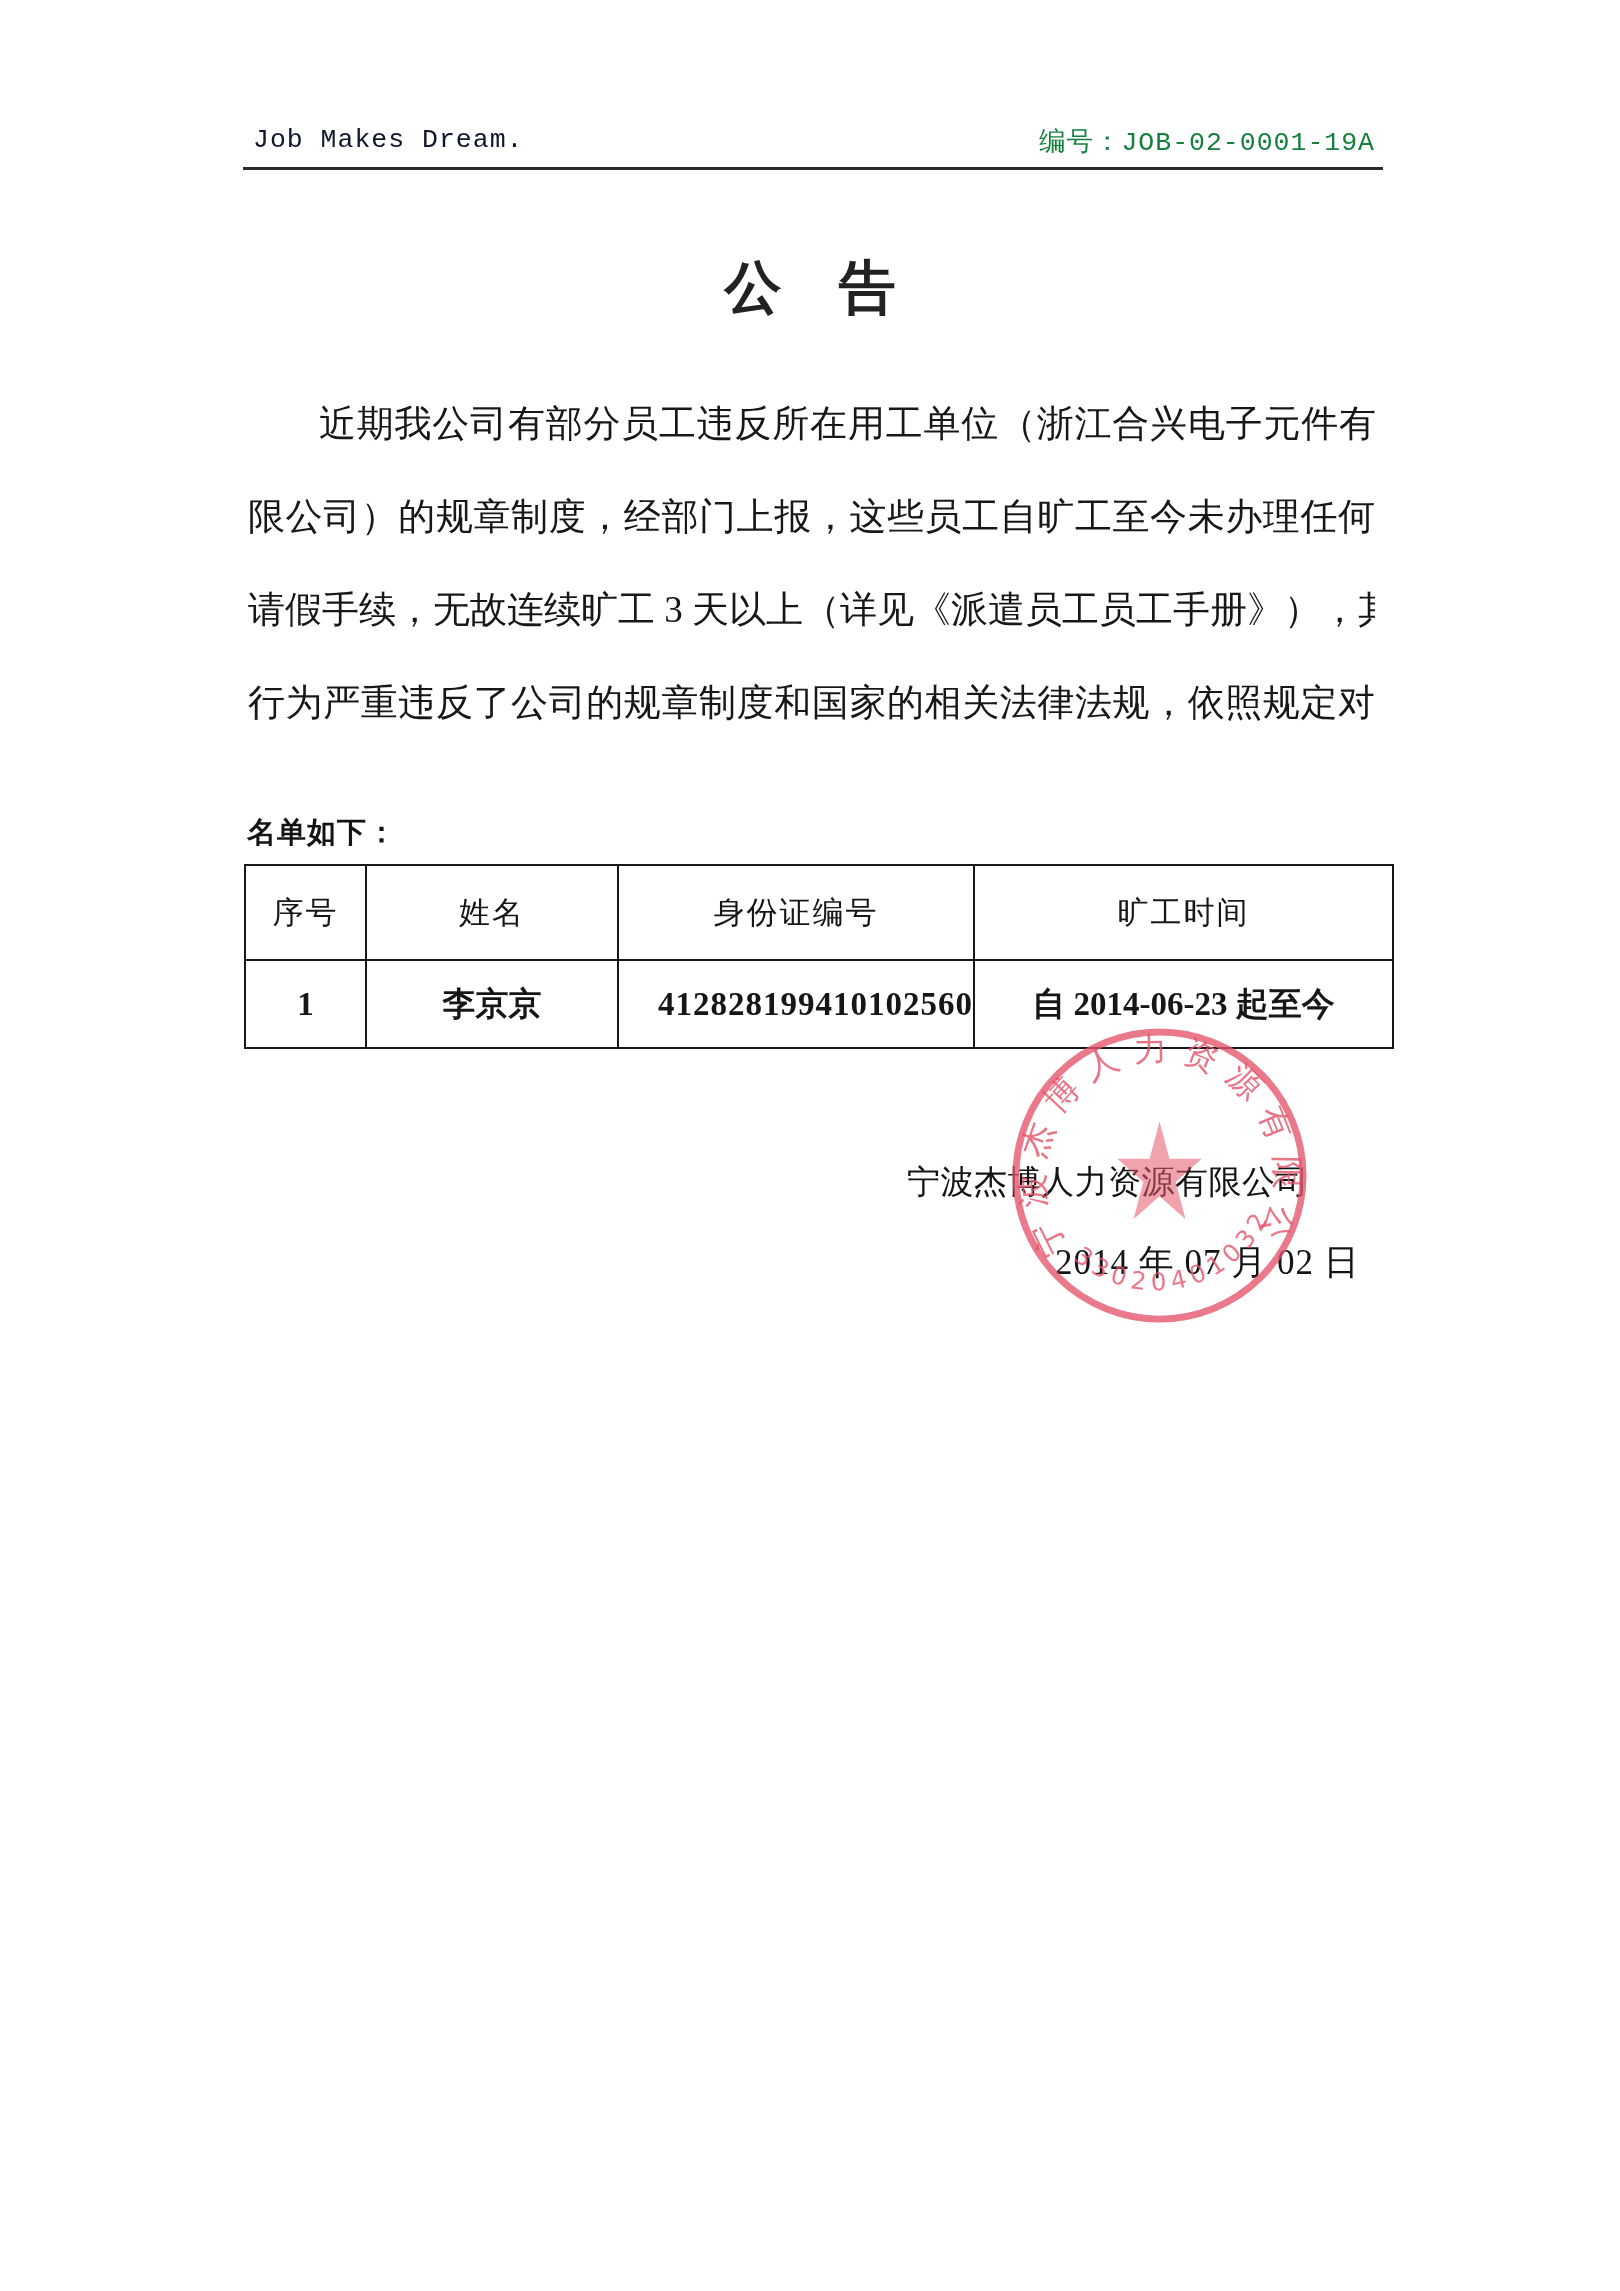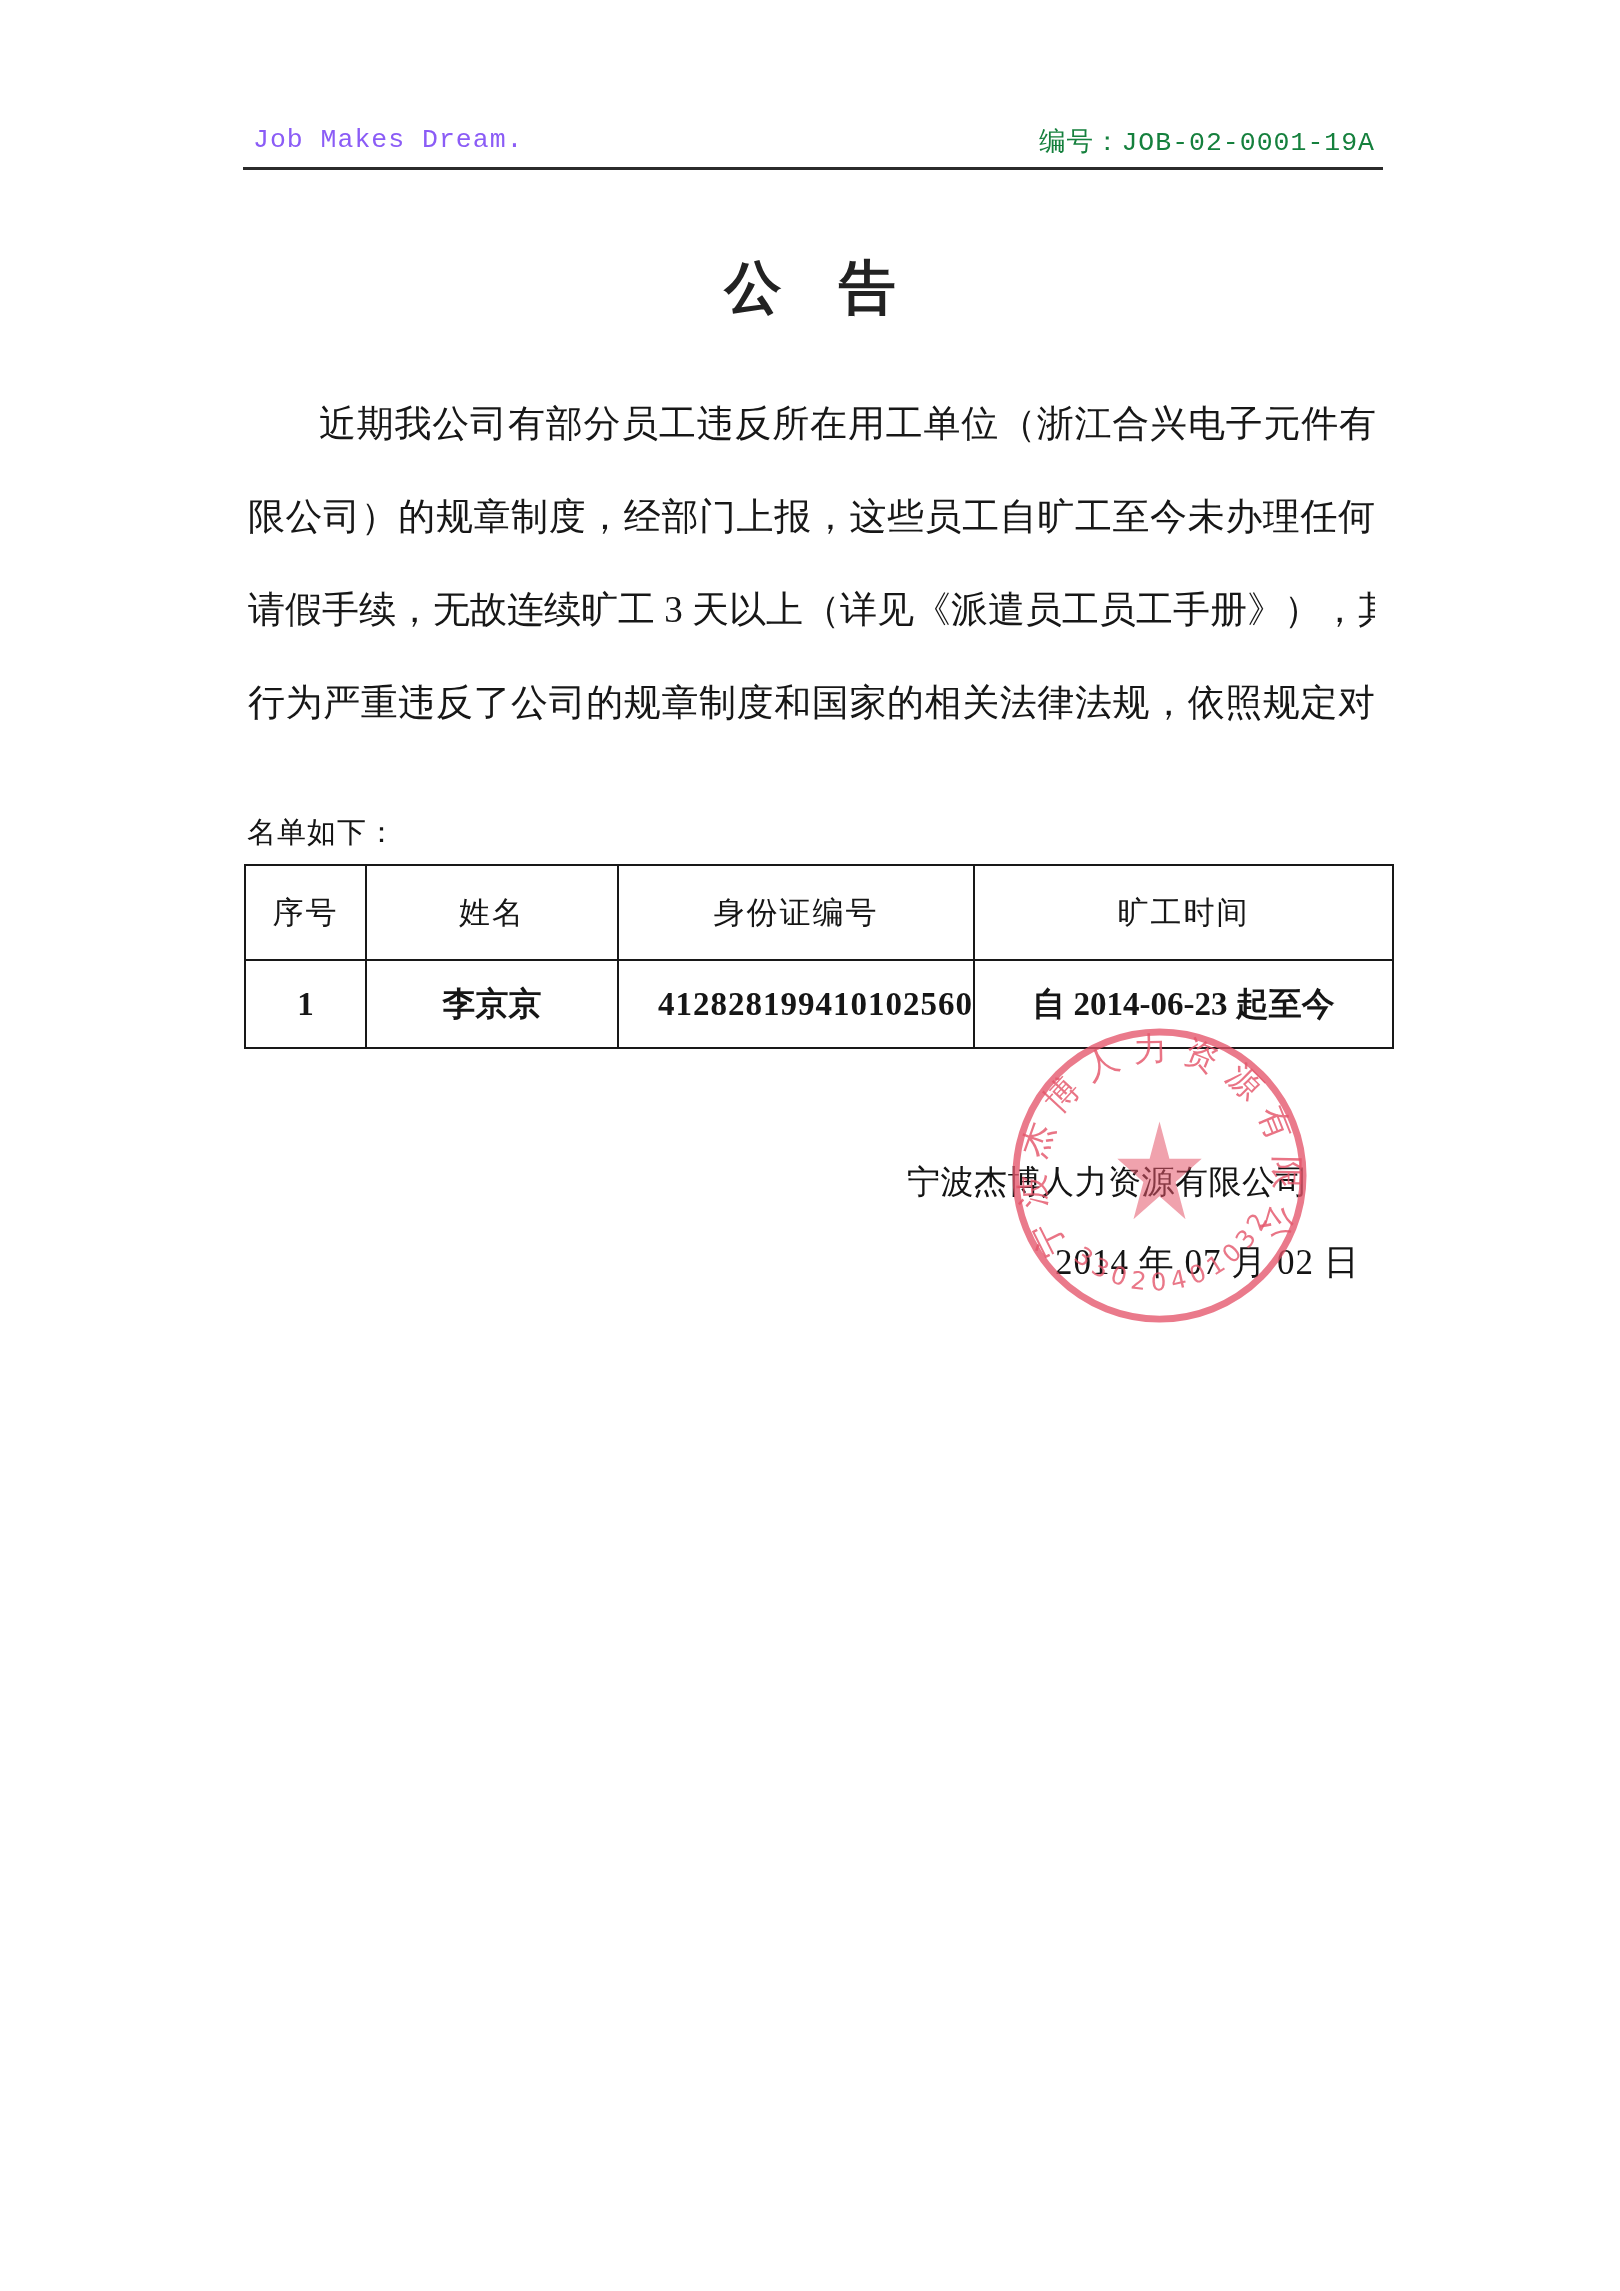--- a/index.html
+++ b/index.html
@@ -15,7 +15,7 @@
   .hdr-slogan{
     position:absolute;left:253px;top:125px;
     font-family:"Liberation Mono","DejaVu Sans Mono",monospace;
-    font-size:26.5px;color:#8b5cf6;letter-spacing:1px;white-space:nowrap;text-align:center;
+    font-size:26.5px;color:#0f172a;letter-spacing:1px;white-space:nowrap;text-align:center;
   }
   .hdr-docno{
     position:absolute;top:123px;right:245px;

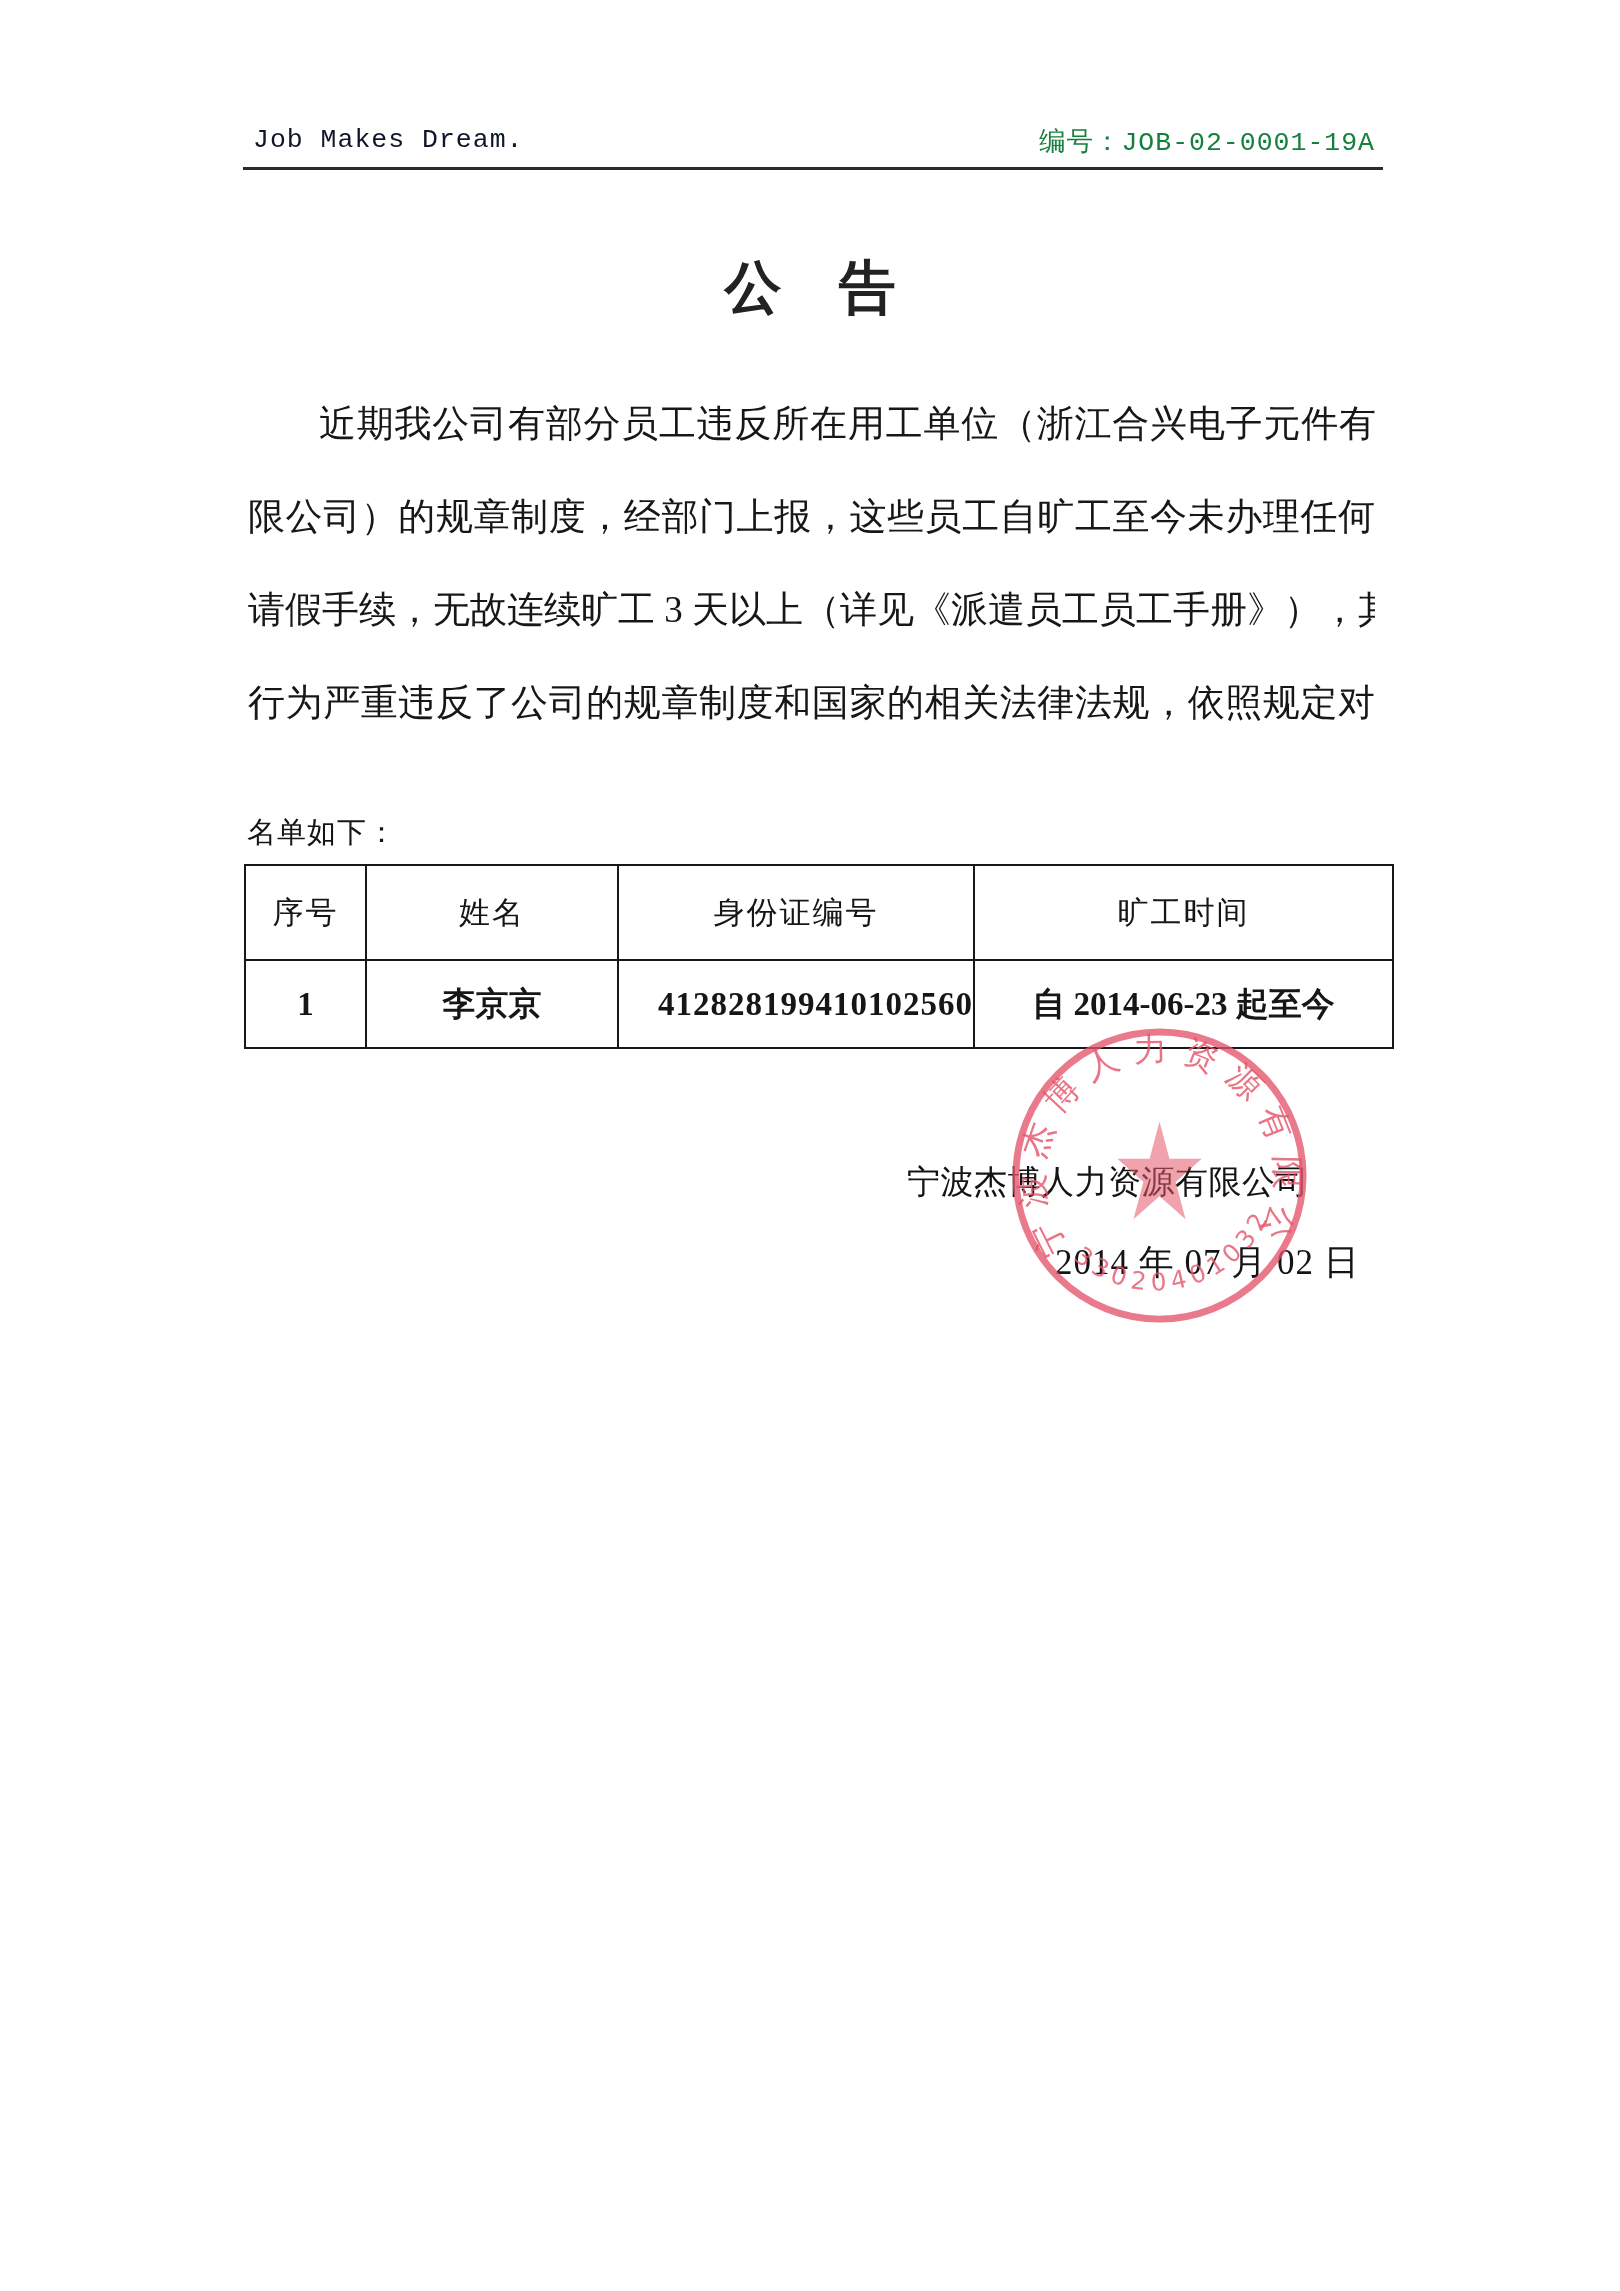--- a/index.html
+++ b/index.html
@@ -48,7 +48,7 @@
   
   .list-label{
     position:absolute;left:247px;top:815px;
-    font-size:29px;font-weight:normal;line-height:35px;letter-spacing:1px;color:#141414;
+    font-size:29px;font-weight:bold;line-height:35px;letter-spacing:1px;color:#141414;
   }
   
   .roster{

